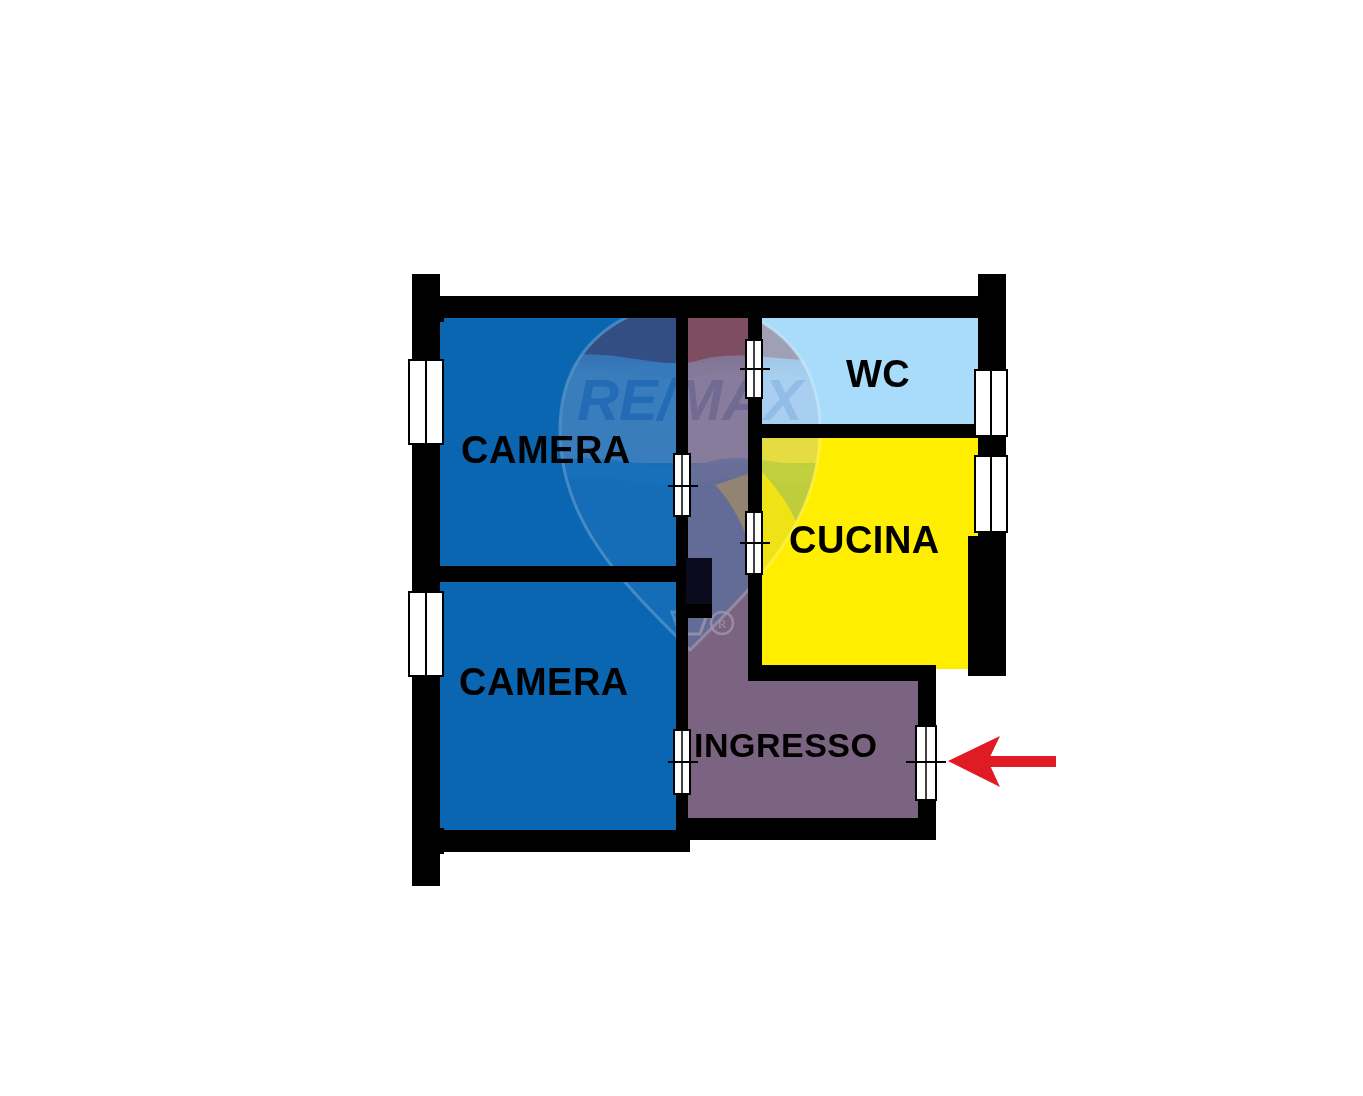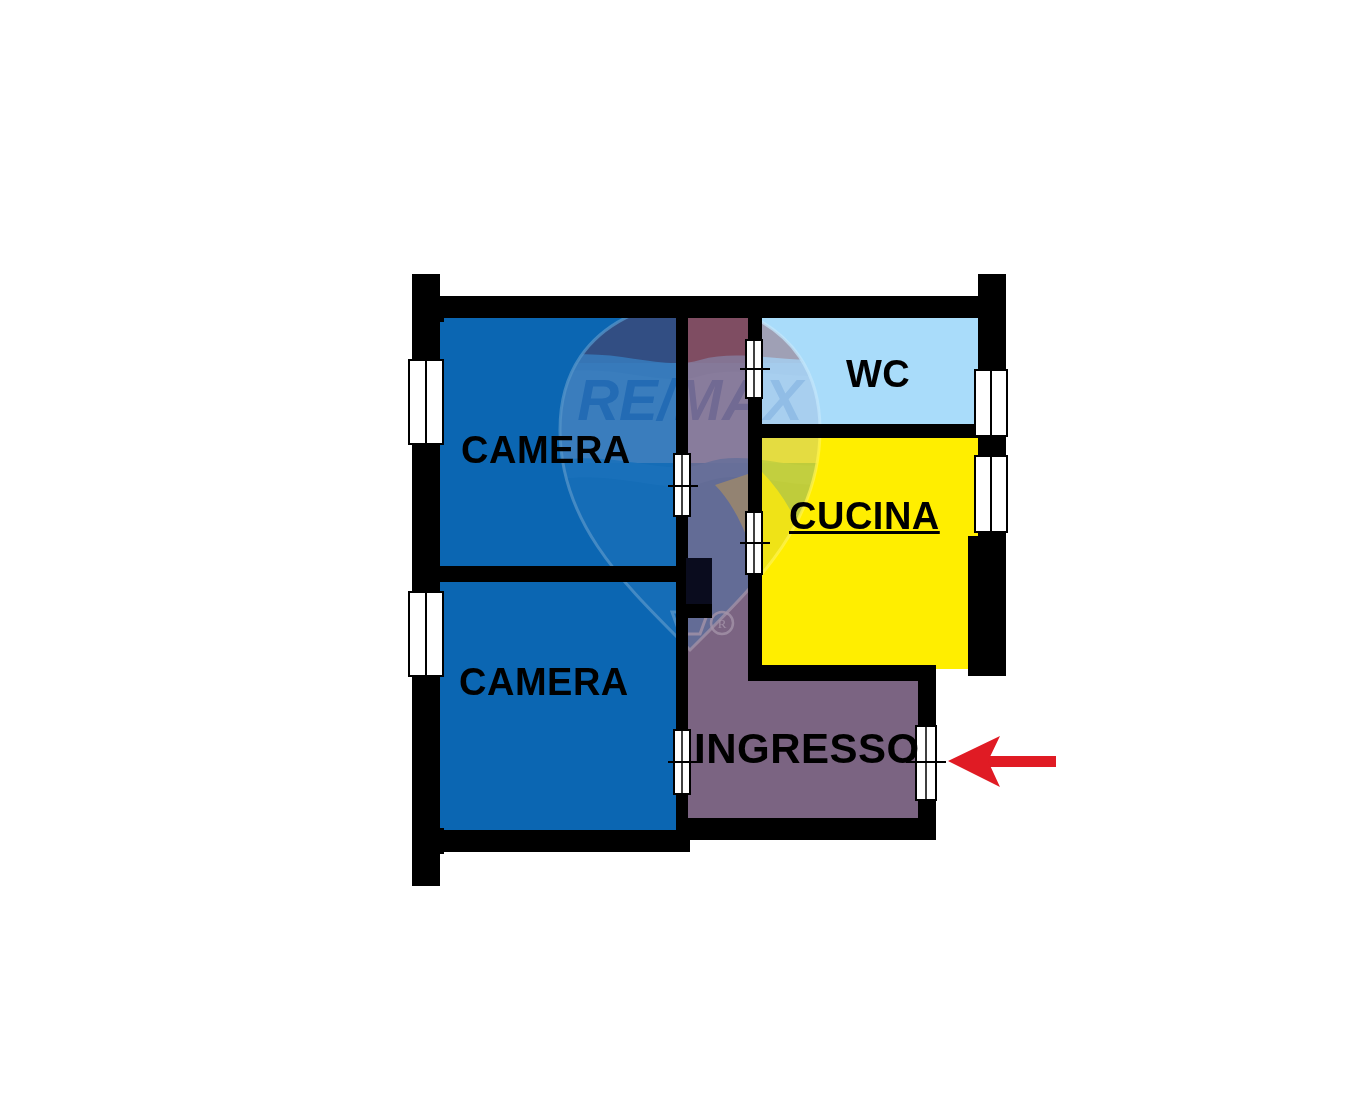--- a/index.html
+++ b/index.html
@@ -48,7 +48,7 @@
   .label-camera-1 { left: 461px; top: 431px; font-size: 38px; }
   .label-camera-2 { left: 459px; top: 663px; font-size: 38px; }
   .label-wc       { left: 846px; top: 355px; font-size: 38px; text-align: center; }
-  .label-cucina   { left: 789px; top: 497px; font-size: 38px; text-decoration: underline; }
+  .label-cucina   { left: 789px; top: 521px; font-size: 38px; }
   .label-ingresso { left: 694px; top: 728px; font-size: 42px; }
 </style>
 </head>

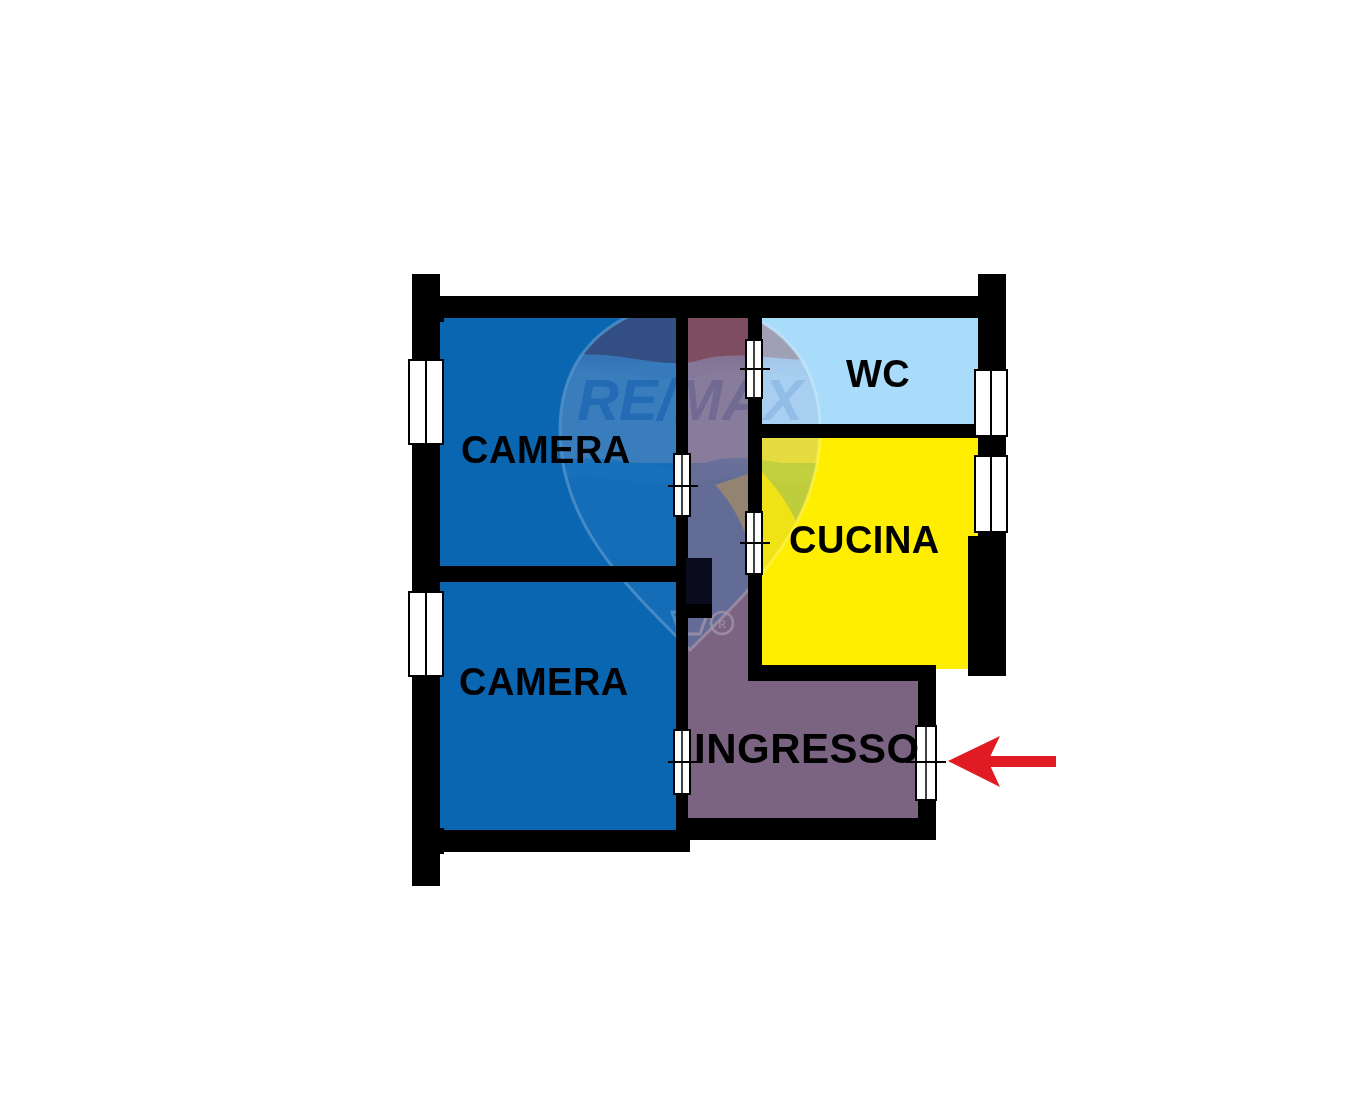--- a/index.html
+++ b/index.html
@@ -49,7 +49,7 @@
   .label-camera-2 { left: 459px; top: 663px; font-size: 38px; }
   .label-wc       { left: 846px; top: 355px; font-size: 38px; text-align: center; }
   .label-cucina   { left: 789px; top: 521px; font-size: 38px; }
-  .label-ingresso { left: 694px; top: 728px; font-size: 42px; }
+  .label-ingresso { left: 694px; top: 728px; font-size: 34px; }
 </style>
 </head>
 <body>

